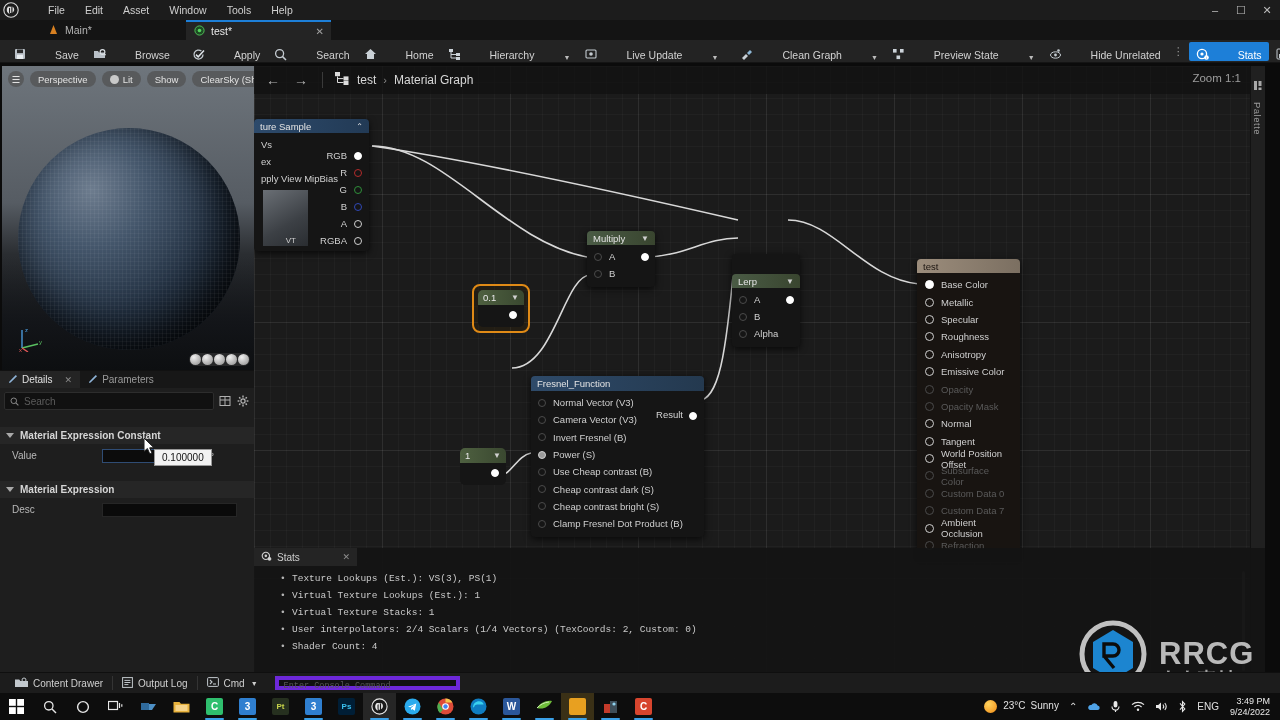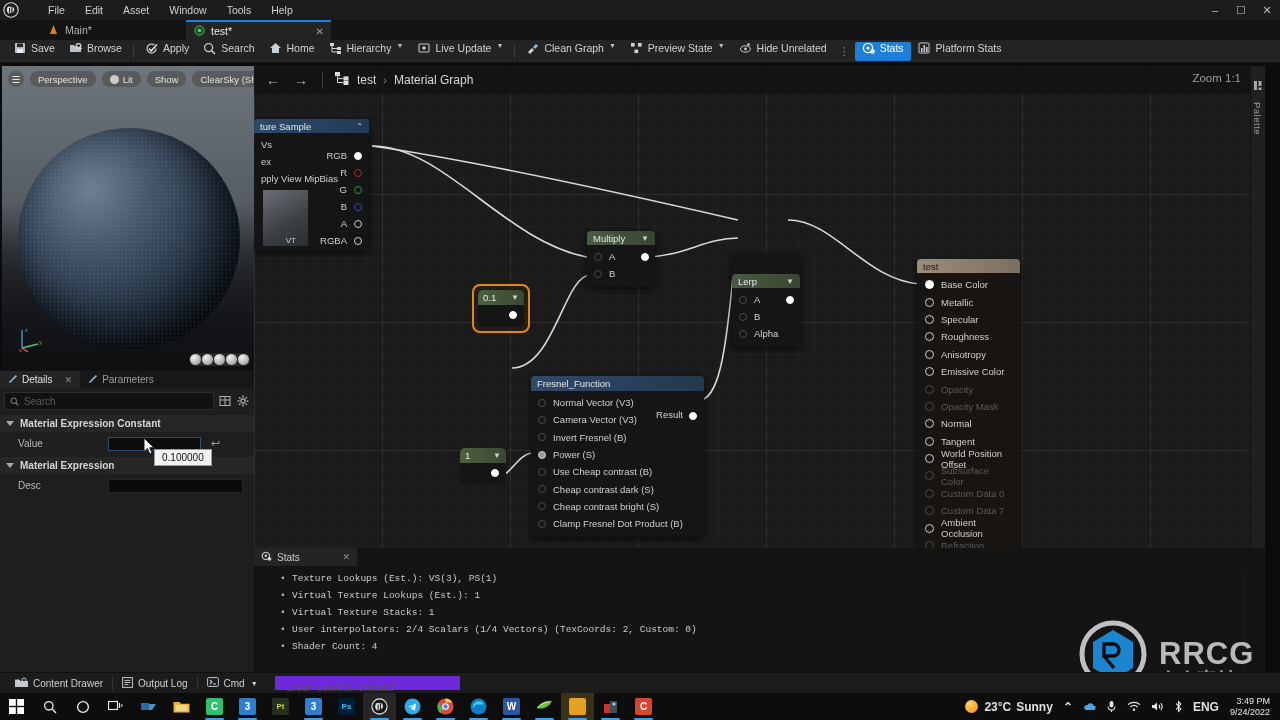--- a/index.html
+++ b/index.html
@@ -55,8 +55,8 @@
     border-bottom: 1px solid #141414;
   }
   .tb-btn {
-    display: flex; align-items: flex-start; height: 19px; padding: 0 7px;
-    font-size: 10.5px; color: #d2d2d2; border-radius: 2px; white-space: nowrap;
+    display: flex; align-items: flex-end; height: 19px; padding: 0 7px;
+    font-size: 10.5px; color: #d2d2d2; border-radius: 2px; white-space: nowrap; gap: 24px;
   }
   .tb-btn.active { background: #1d7fd8; color: #fff; }
   .tb-ico { margin-right: 5px; display: inline-flex; width: 13px; height: 13px;

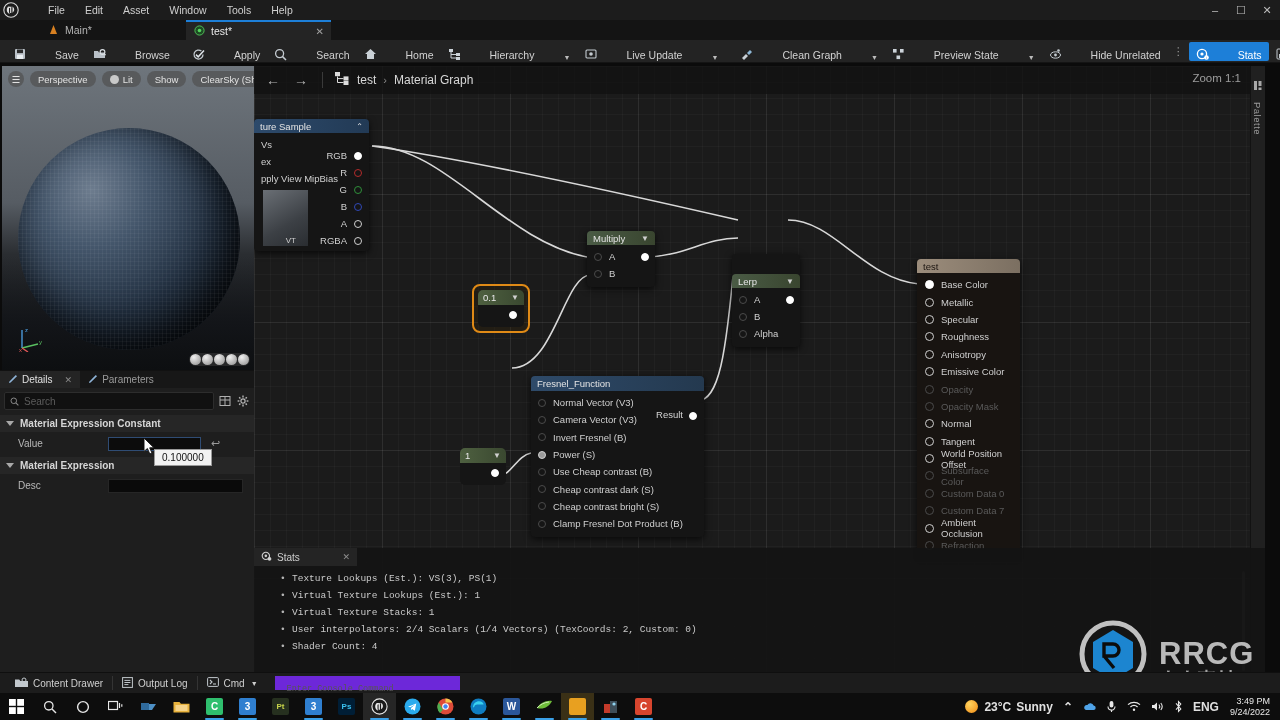--- a/index.html
+++ b/index.html
@@ -130,7 +130,7 @@
   .det-icobtn { width: 14px; height: 14px; display: flex; align-items: center; justify-content: center; }
   .det-sec {
     display: flex; align-items: center; height: 17px; background: #262626;
-    margin-top: 4px; padding-left: 6px; font-size: 10px; color: #d6d6d6; font-weight: bold;
+    margin-top: 16px; padding-left: 6px; font-size: 10px; color: #d6d6d6; font-weight: bold;
   }
   .tri { width: 0; height: 0; border-left: 4px solid transparent; border-right: 4px solid transparent;
          border-top: 5px solid #a9a9a9; margin-right: 6px; }

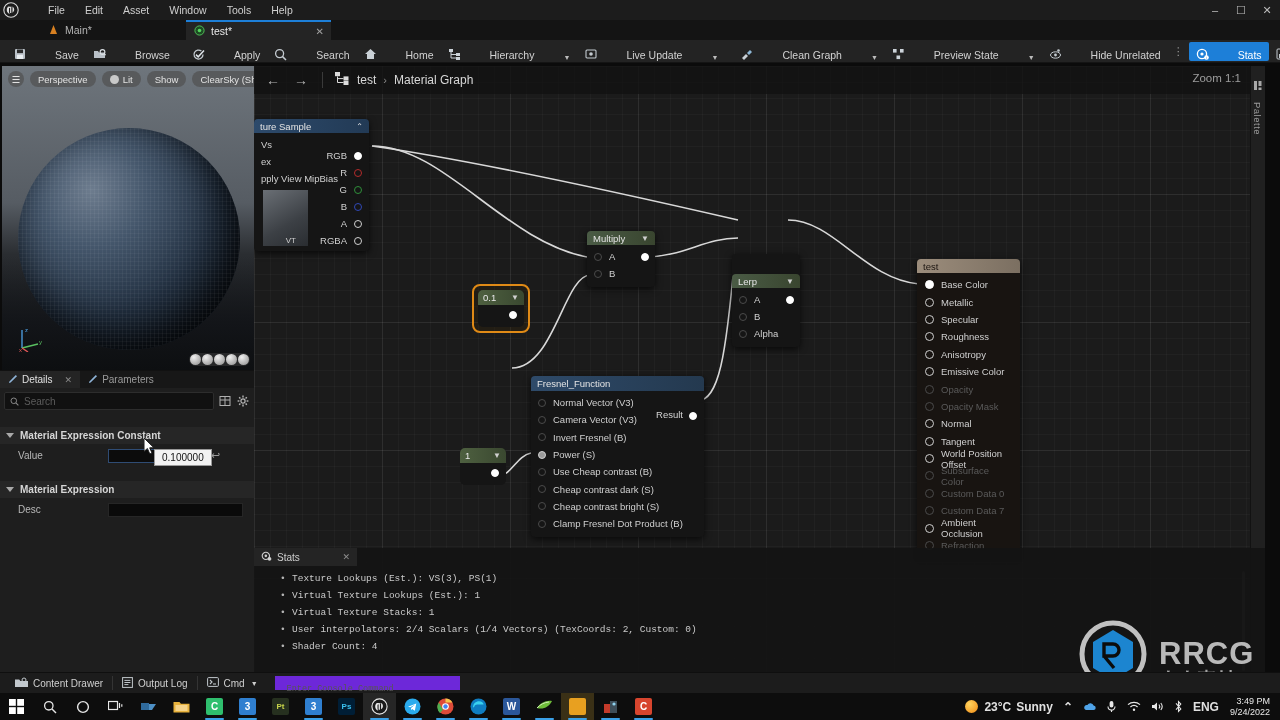--- a/index.html
+++ b/index.html
@@ -134,7 +134,7 @@
   }
   .tri { width: 0; height: 0; border-left: 4px solid transparent; border-right: 4px solid transparent;
          border-top: 5px solid #a9a9a9; margin-right: 6px; }
-  .det-row { display: flex; align-items: center; height: 19px; padding-left: 18px; margin-top: 2px; }
+  .det-row { display: flex; align-items: center; height: 19px; padding-left: 12px; margin-top: 2px; }
   .det-label { font-size: 10px; color: #b8b8b8; width: 90px; }
   .det-value-box {
     width: 93px; height: 14px; background: #0c0c0c; border: 1px solid #2f4c74;

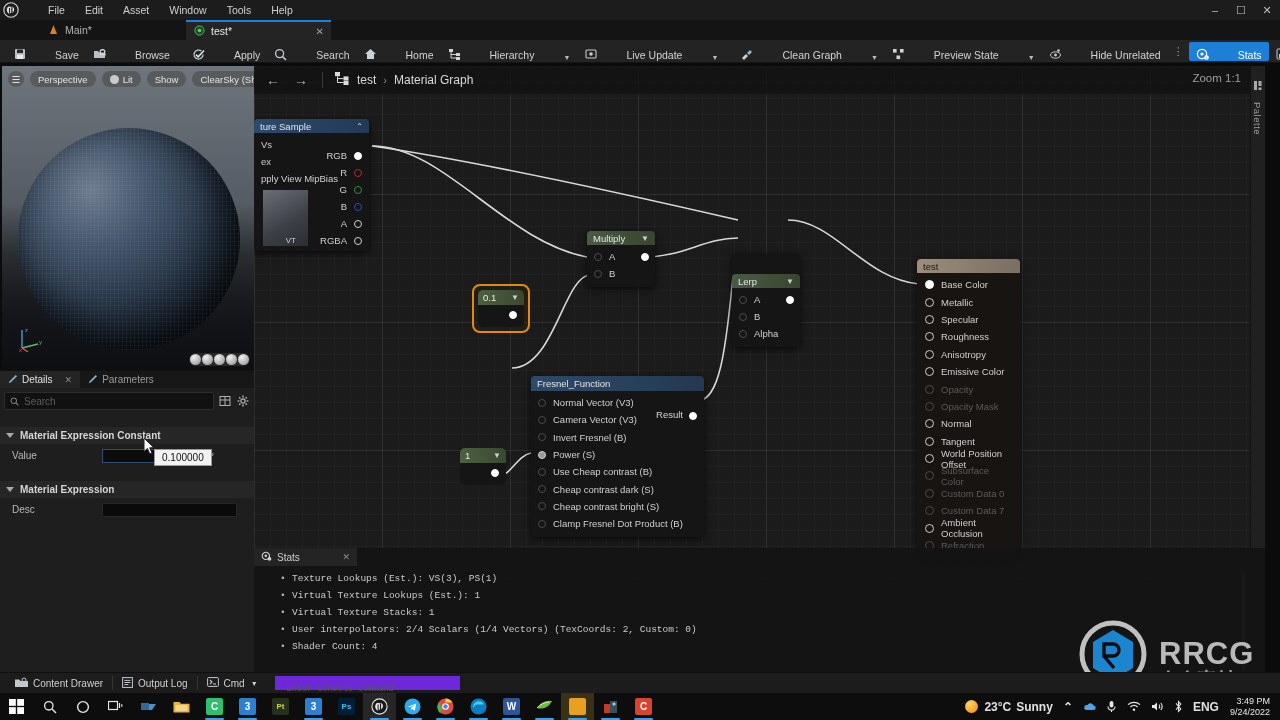--- a/index.html
+++ b/index.html
@@ -295,7 +295,7 @@
   .sb-btn { display: flex; align-items: center; font-size: 10px; color: #cfcfcf; padding: 0 9px; height: 17px; }
   .sb-sep { width: 1px; height: 14px; background: #343434; }
   .sb-console {
-    width: 185px; height: 14px; background: #111; border: 7px solid #6d28d9;
+    width: 185px; height: 14px; background: #111; border: 4px solid #6d28d9;
     font-family: "Liberation Mono", monospace; font-size: 8.5px; color: #565656;
     line-height: 13px; padding-left: 5px; margin-left: 8px;
   }

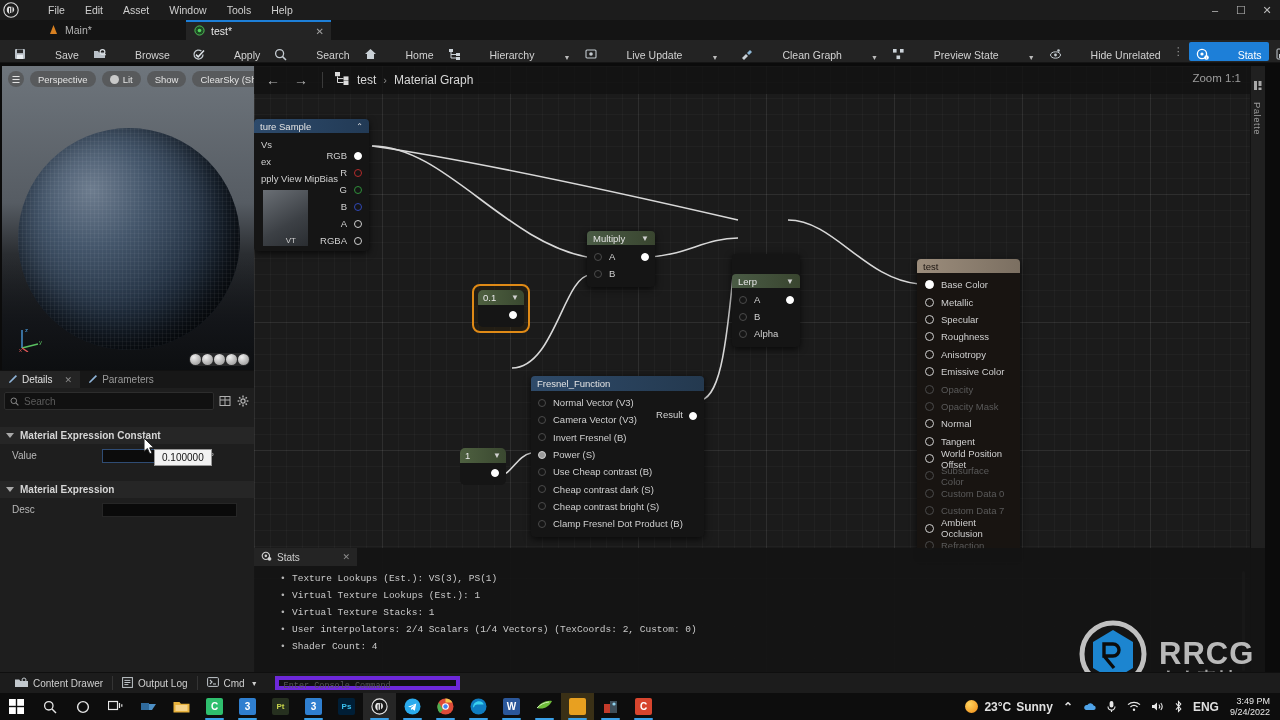--- a/index.html
+++ b/index.html
@@ -315,7 +315,7 @@
            align-items: center; justify-content: center; font-size: 10px;
            font-weight: bold; color: #fff; }
   .tray { margin-left: auto; display: flex; align-items: center; padding-right: 4px; gap: 0px; }
-  .tray-item { font-size: 12px; color: #e0e0e0; padding: 0 5px; display: flex; align-items: flex-start; font-weight: bold; }
+  .tray-item { font-size: 10px; color: #e0e0e0; padding: 0 5px; display: flex; align-items: flex-start; }
   .clock { font-size: 9px; color: #e8e8e8; line-height: 11px; text-align: right;
            padding: 0 6px 0 6px; }
   .weather-dot { width: 13px; height: 13px; border-radius: 50%;

